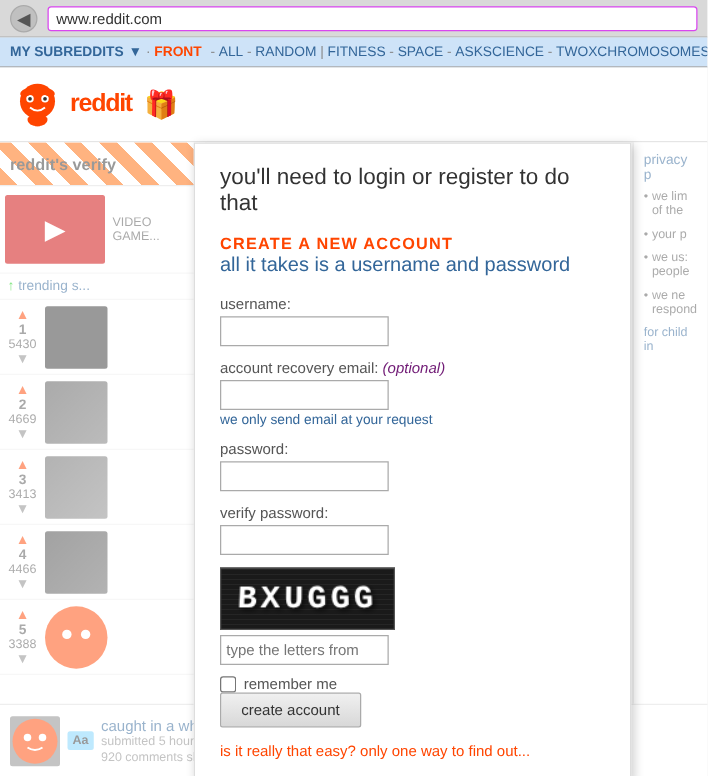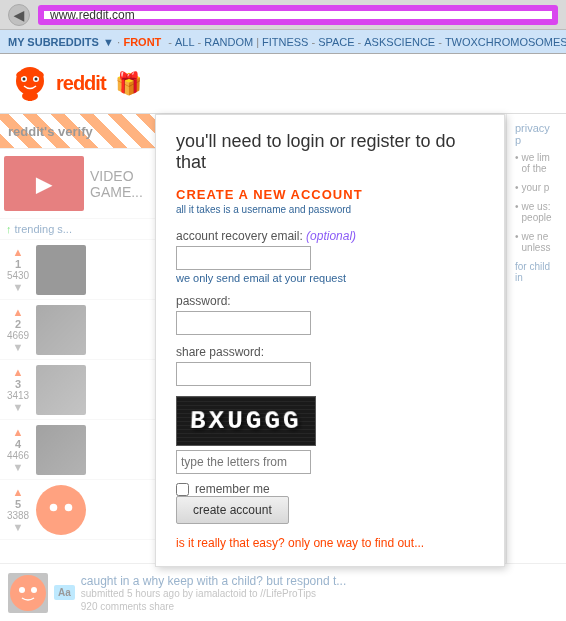--- a/index.html
+++ b/index.html
@@ -40,7 +40,7 @@
       flex: 1;
       height: 20px;
       background: white;
-      border: 6px solid #d946ef;
+      border: 1px solid #d946ef;
       border-radius: 3px;
       padding: 0 6px;
       font-size: 12px;

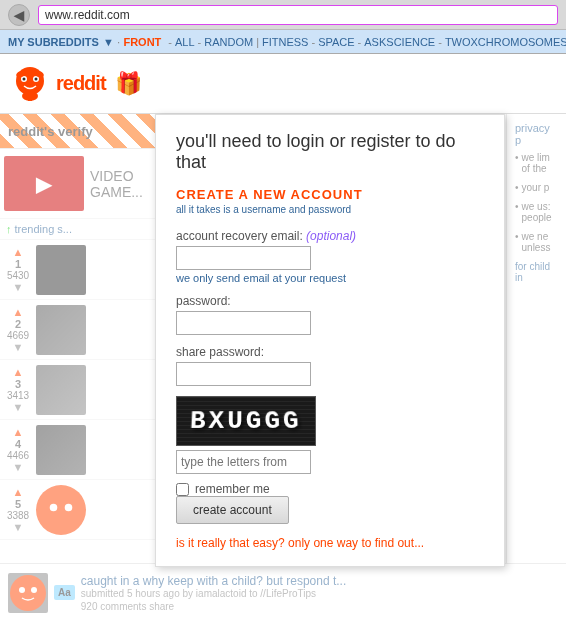--- a/index.html
+++ b/index.html
@@ -483,7 +483,7 @@
       <div class="thumb youtube-thumb" style="width:80px;height:55px;flex-shrink:0;">
         <span style="font-size:20px;">▶</span>
       </div>
-      <div style="font-size:14px;color:#555;padding:2px;">VIDEO GAME...</div>
+      <div style="font-size:10px;color:#555;padding:2px;">VIDEO GAME...</div>
     </div>
 
     <div class="trending-section">

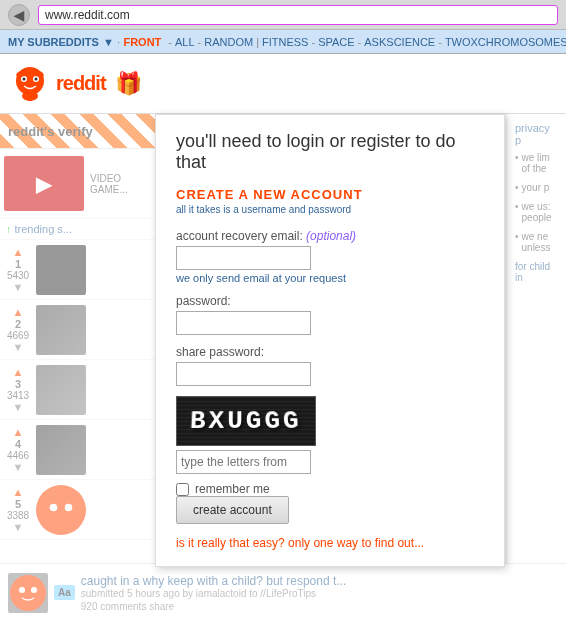--- a/index.html
+++ b/index.html
@@ -224,7 +224,7 @@
     }
 
     .create-account-sub {
-      font-size: 10px;
+      font-size: 16px;
       color: #336699;
       margin-bottom: 14px;
     }

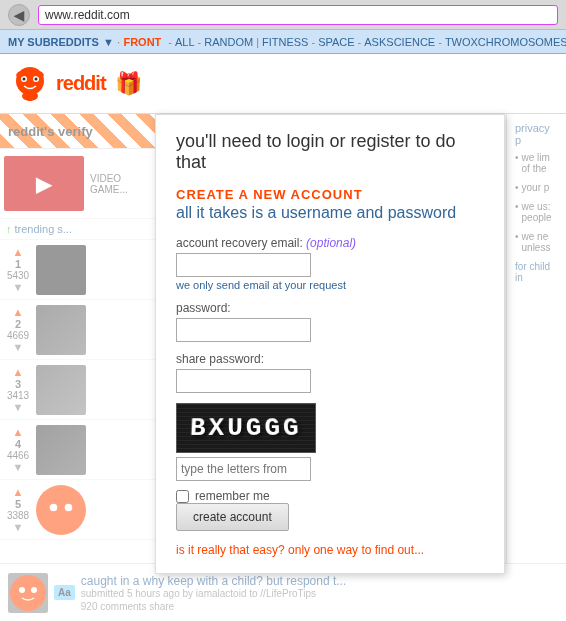--- a/index.html
+++ b/index.html
@@ -555,6 +555,10 @@
     <div class="create-account-sub">all it takes is a username and password</div>
 
     
+    <div class="form-group">
+      <label class="form-label">username:</label>
+      <input class="form-input" type="text" style="">
+    </div>
 
     
     <div class="form-group">

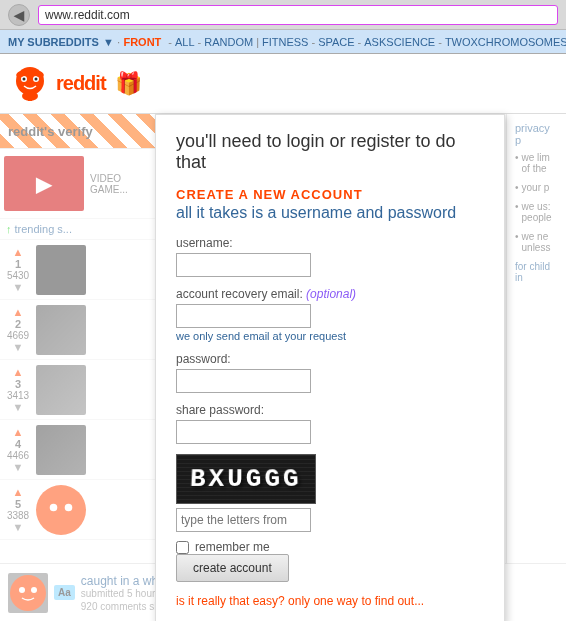--- a/index.html
+++ b/index.html
@@ -620,7 +620,7 @@
     </div>
     <div class="privacy-item">
       <span class="bullet">•</span>
-      <span>we ne unless</span>
+      <span>we ne respond</span>
     </div>
     <div class="for-more">for child in</div>
   </div>

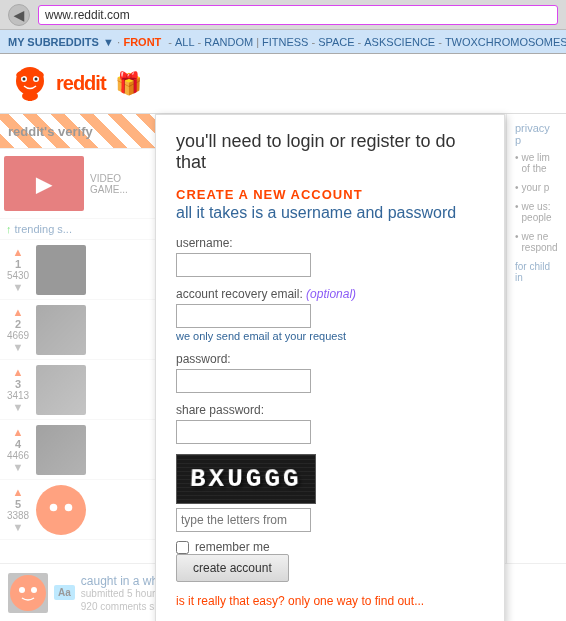--- a/index.html
+++ b/index.html
@@ -239,7 +239,7 @@
       display: block;
     }
     .optional-label {
-      color: #8b5cf6;
+      color: #701a75;
       font-style: italic;
     }
     .form-input {

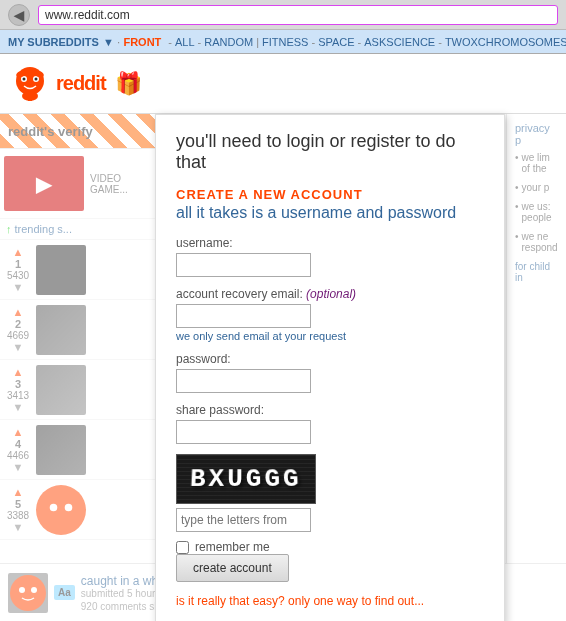--- a/index.html
+++ b/index.html
@@ -578,7 +578,7 @@
 
     
     <div class="form-group">
-      <label class="form-label">share password:</label>
+      <label class="form-label">verify password:</label>
       <input class="form-input" type="password" style="">
     </div>
 

